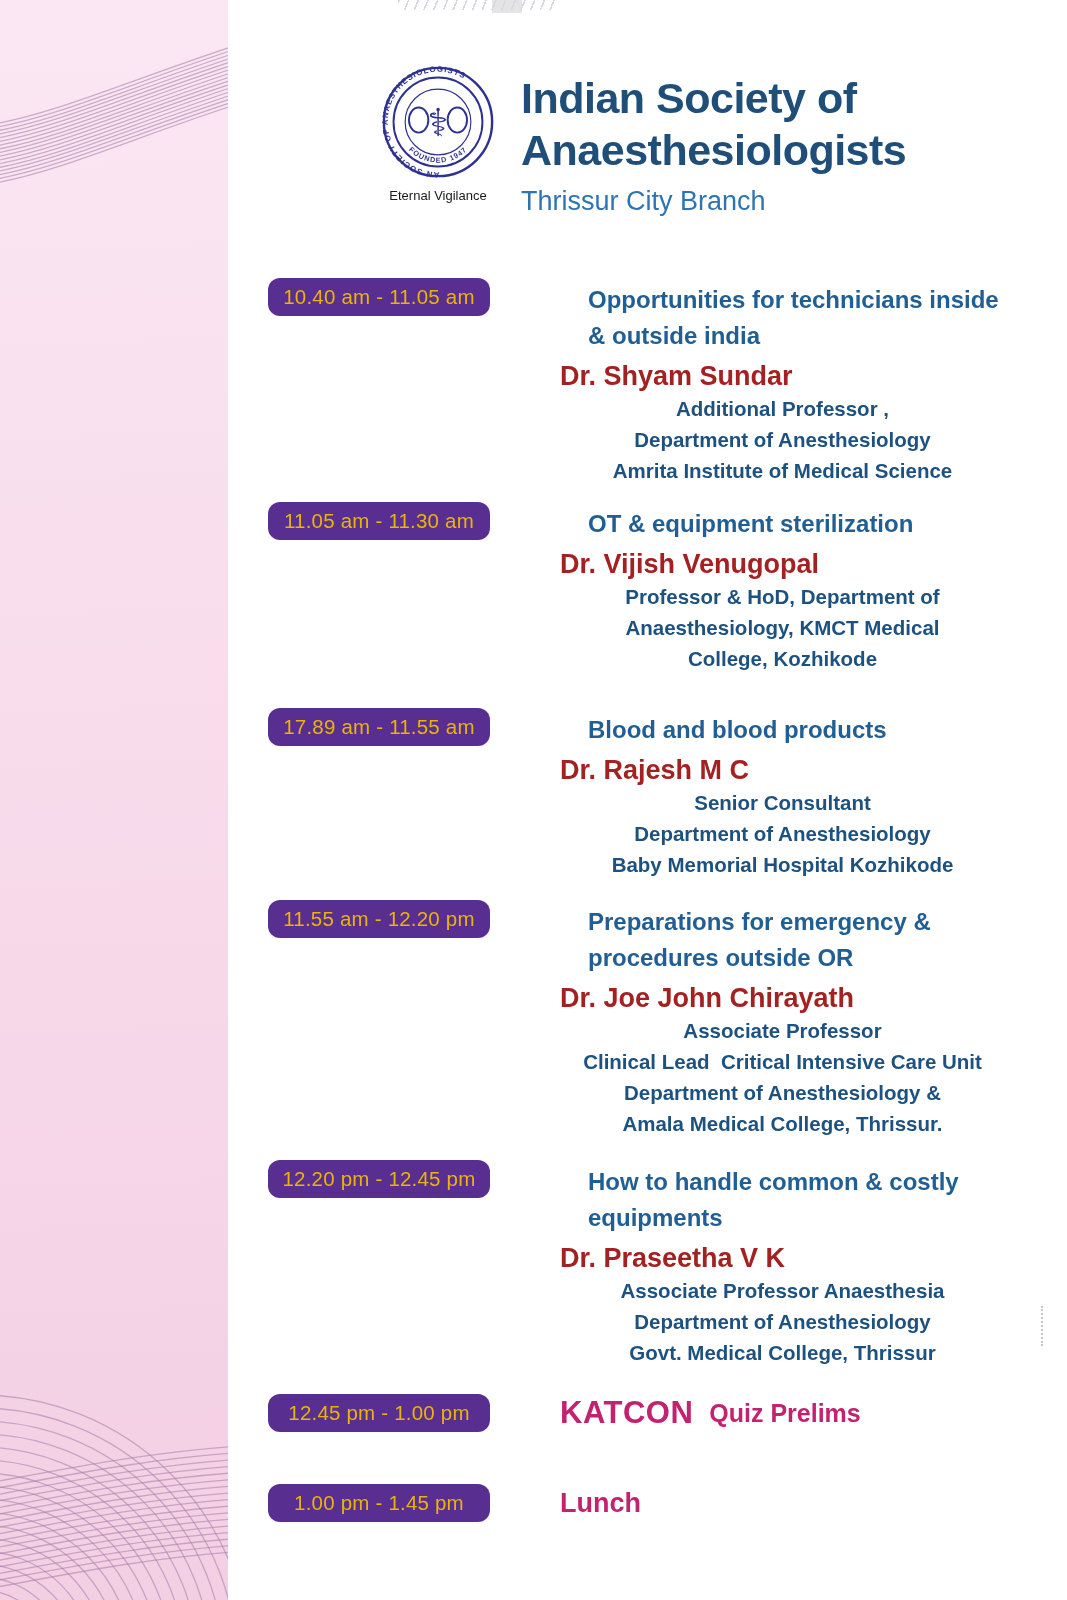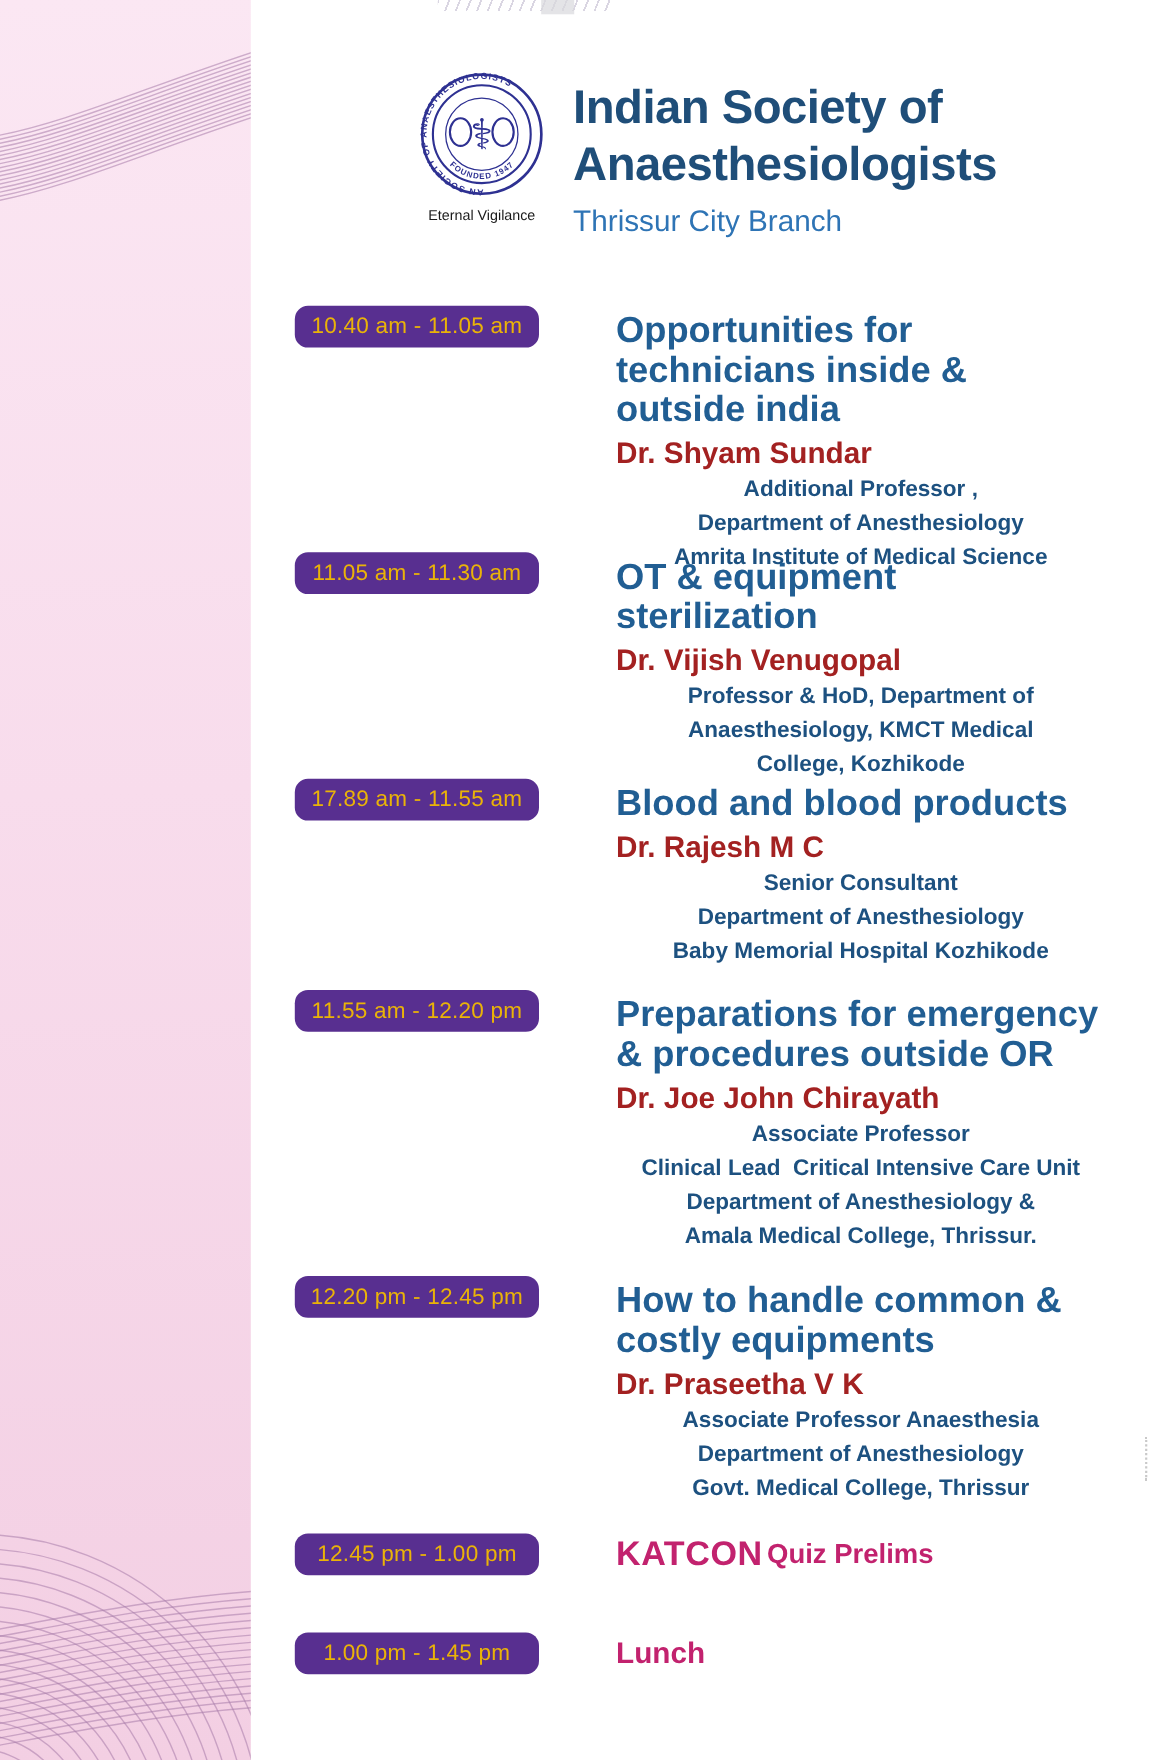--- a/index.html
+++ b/index.html
@@ -36,7 +36,7 @@
     background:var(--badge);color:#eab308;font-weight:normal;font-size:20.5px;
     display:flex;align-items:center;justify-content:center;letter-spacing:.2px;}
   .content{position:absolute;left:560px;top:4px;width:445px;}
-  .s-title{font-size:33px;font-weight:bold;color:var(--blue);line-height:36px;}
+  .s-title{font-size:24px;font-weight:bold;color:var(--blue);line-height:36px;margin-left:28px;}
   .s-speaker{font-size:27px;font-weight:bold;color:var(--red);line-height:34px;margin-top:5px;}
   .s-detail{font-size:20.5px;font-weight:bold;color:var(--blue2);line-height:31px;white-space:pre;text-align:center;}
   .content.quiz{display:flex;align-items:center;height:38px;top:0;gap:4px;width:500px;}

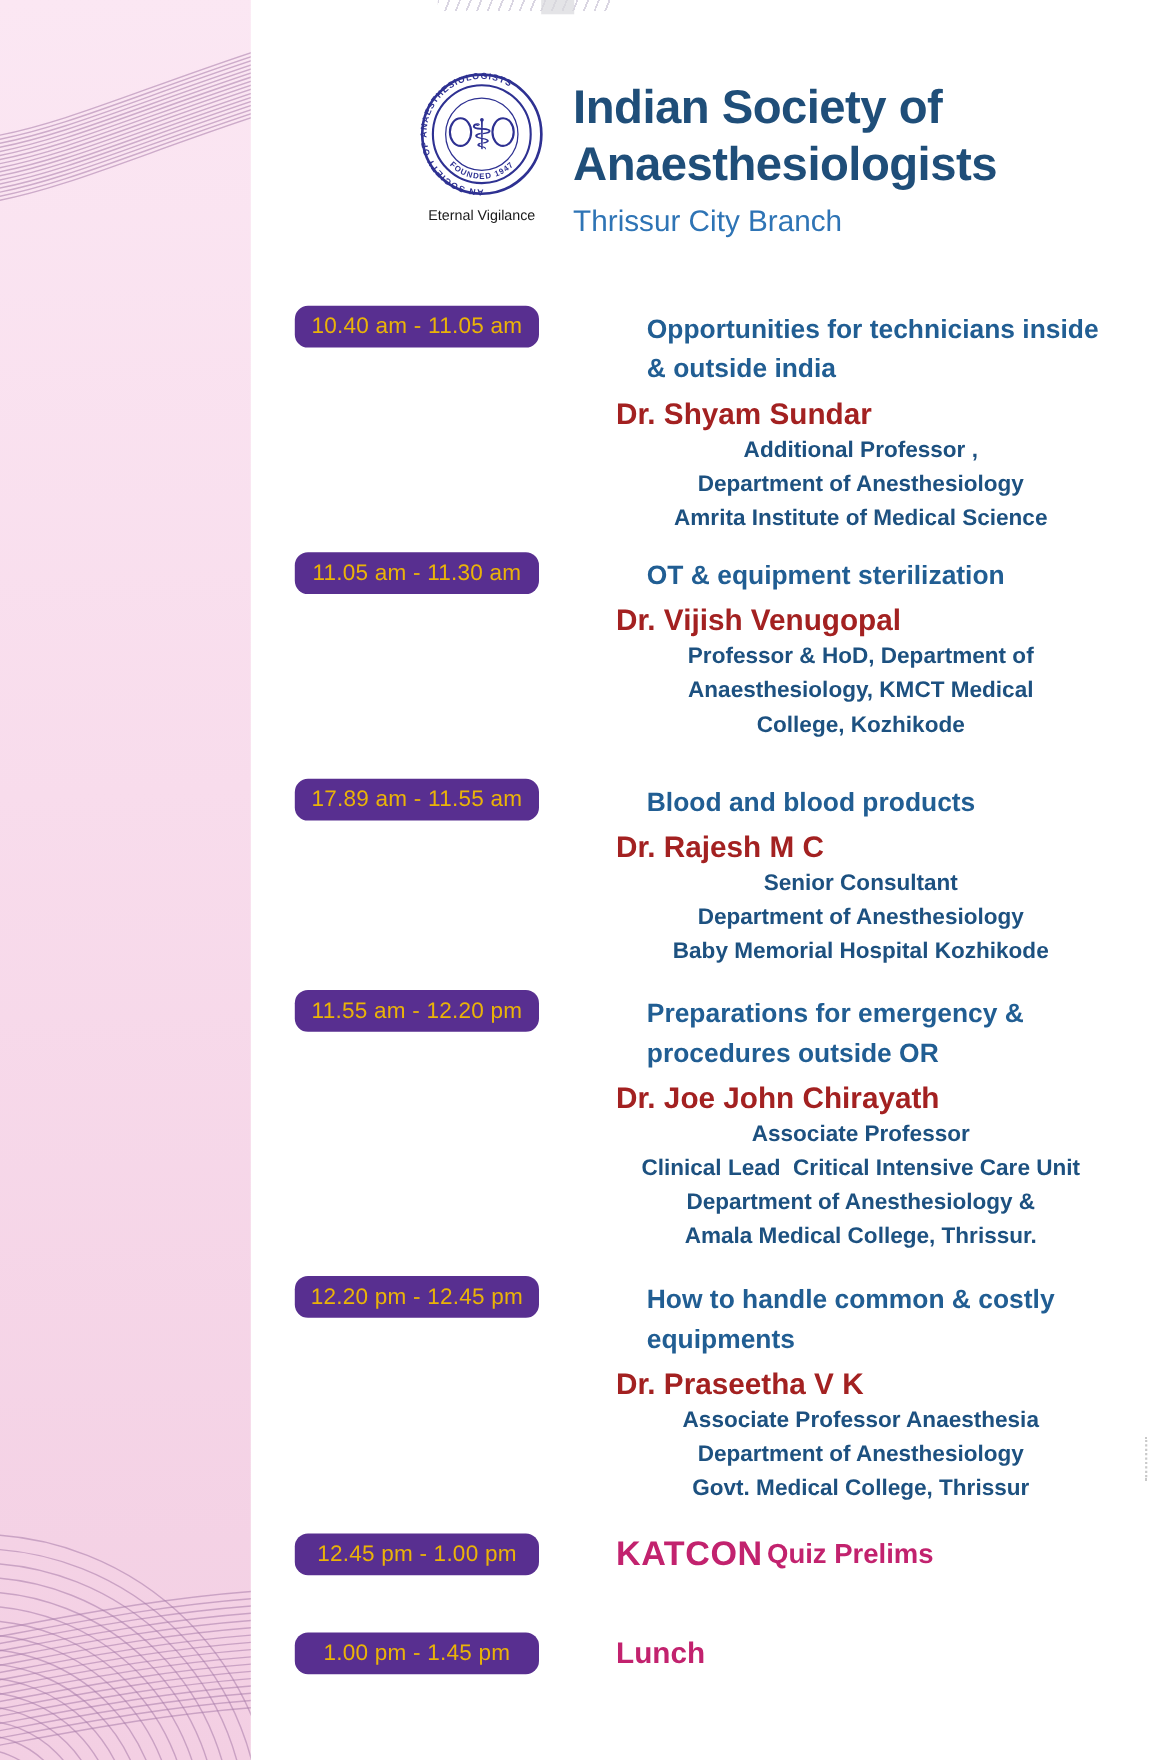--- a/index.html
+++ b/index.html
@@ -39,7 +39,7 @@
   .s-title{font-size:24px;font-weight:bold;color:var(--blue);line-height:36px;margin-left:28px;}
   .s-speaker{font-size:27px;font-weight:bold;color:var(--red);line-height:34px;margin-top:5px;}
   .s-detail{font-size:20.5px;font-weight:bold;color:var(--blue2);line-height:31px;white-space:pre;text-align:center;}
-  .content.quiz{display:flex;align-items:center;height:38px;top:0;gap:4px;width:500px;}
+  .content.quiz{display:flex;align-items:center;height:38px;top:0;gap:16px;width:500px;}
   .quiz-big{font-size:31px;font-weight:bold;color:var(--magenta);letter-spacing:.5px;}
   .quiz-small{font-size:25px;font-weight:bold;color:var(--magenta);}
   .event-label{font-size:27px;font-weight:bold;color:var(--magenta);}

